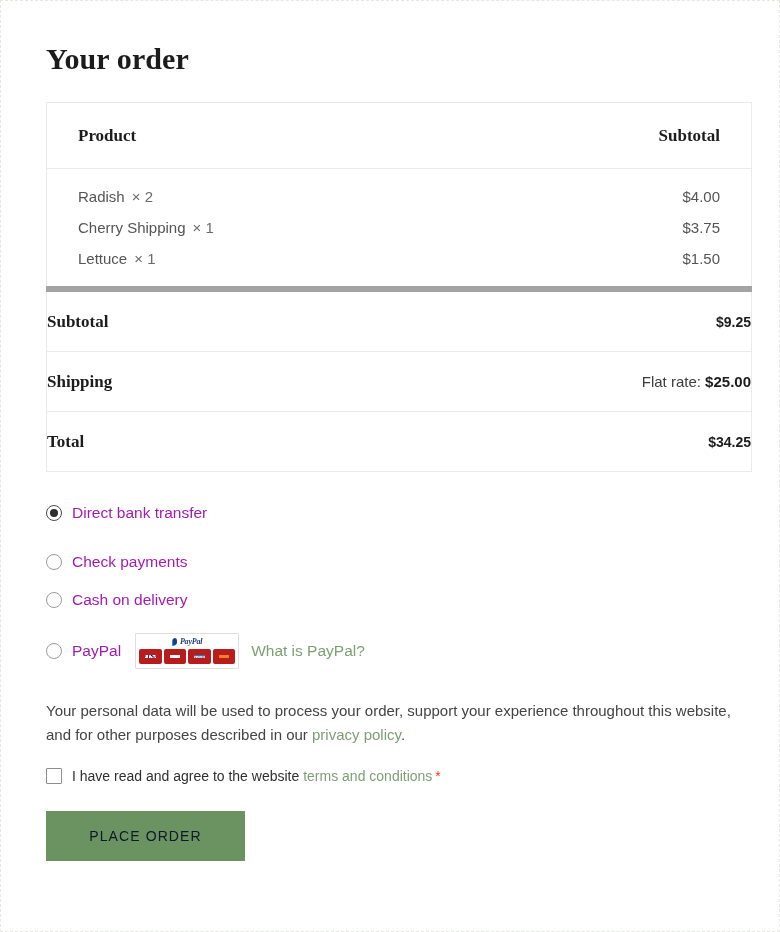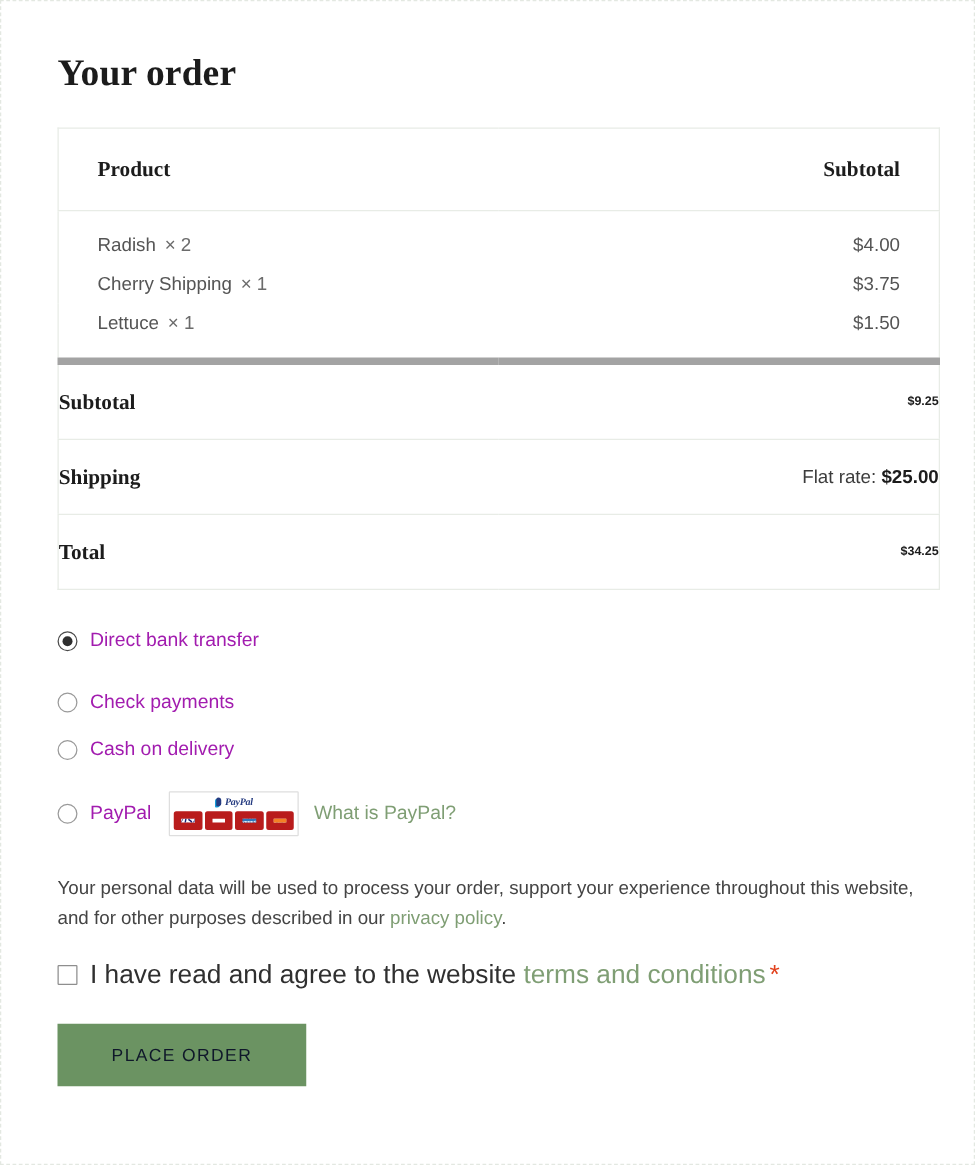--- a/index.html
+++ b/index.html
@@ -114,7 +114,7 @@
   .sum-value {
     padding-right: 31px;
     text-align: right;
-    font-size: 10px;
+    font-size: 14px;
     color: #3c3c3c;
   }
   .sum-value b { font-weight: 700; color: #1c1c1c; }

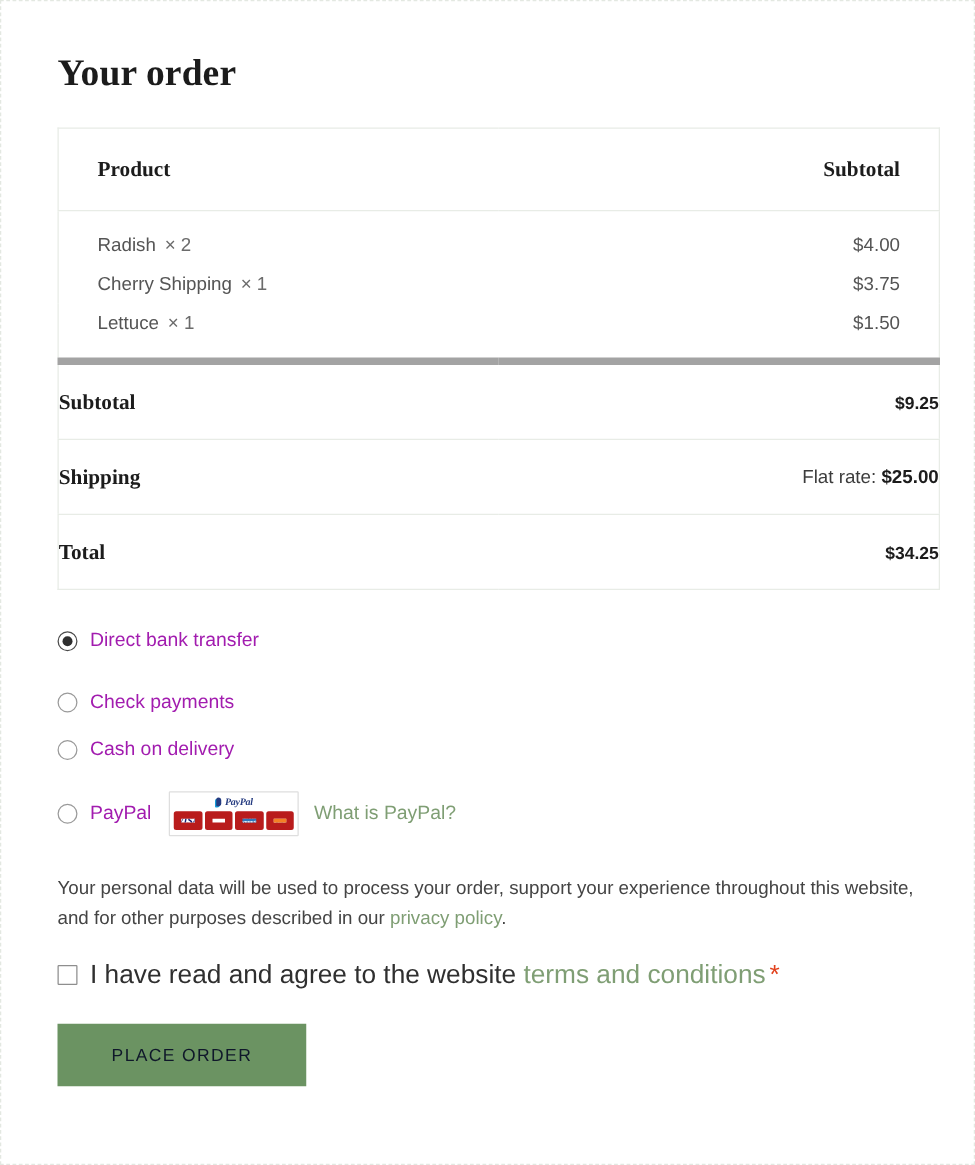--- a/index.html
+++ b/index.html
@@ -333,7 +333,7 @@
     flex: 0 0 auto;
   }
   .terms-text {
-    font-size: 21px;
+    font-size: 14px;
     color: #2f2f2f;
   }
   .req { color: #e2401c; padding-left: 3px; }

